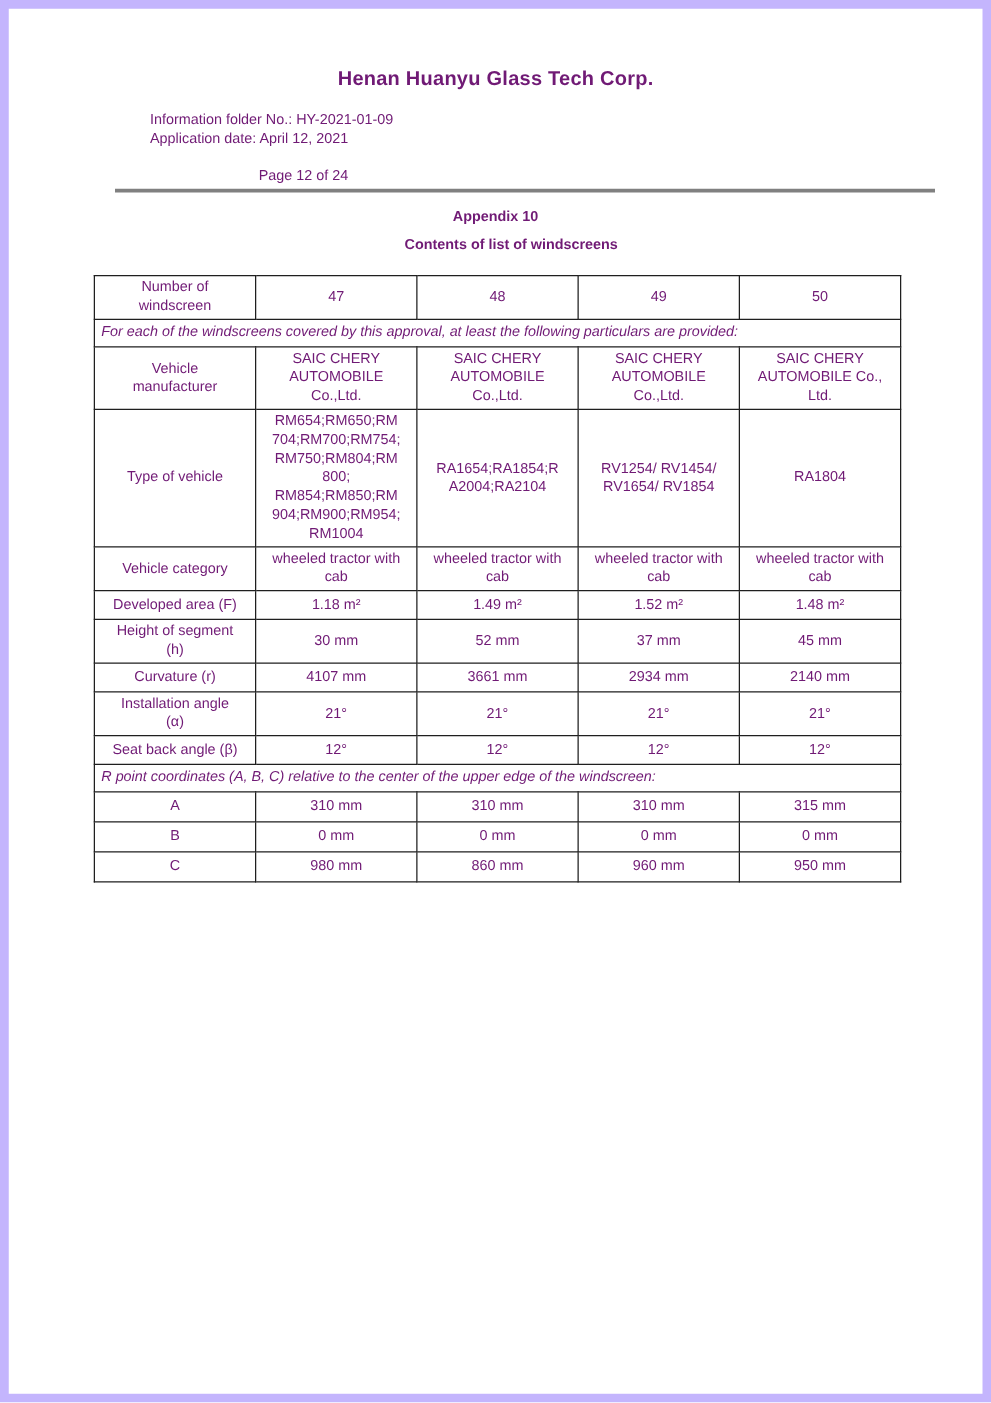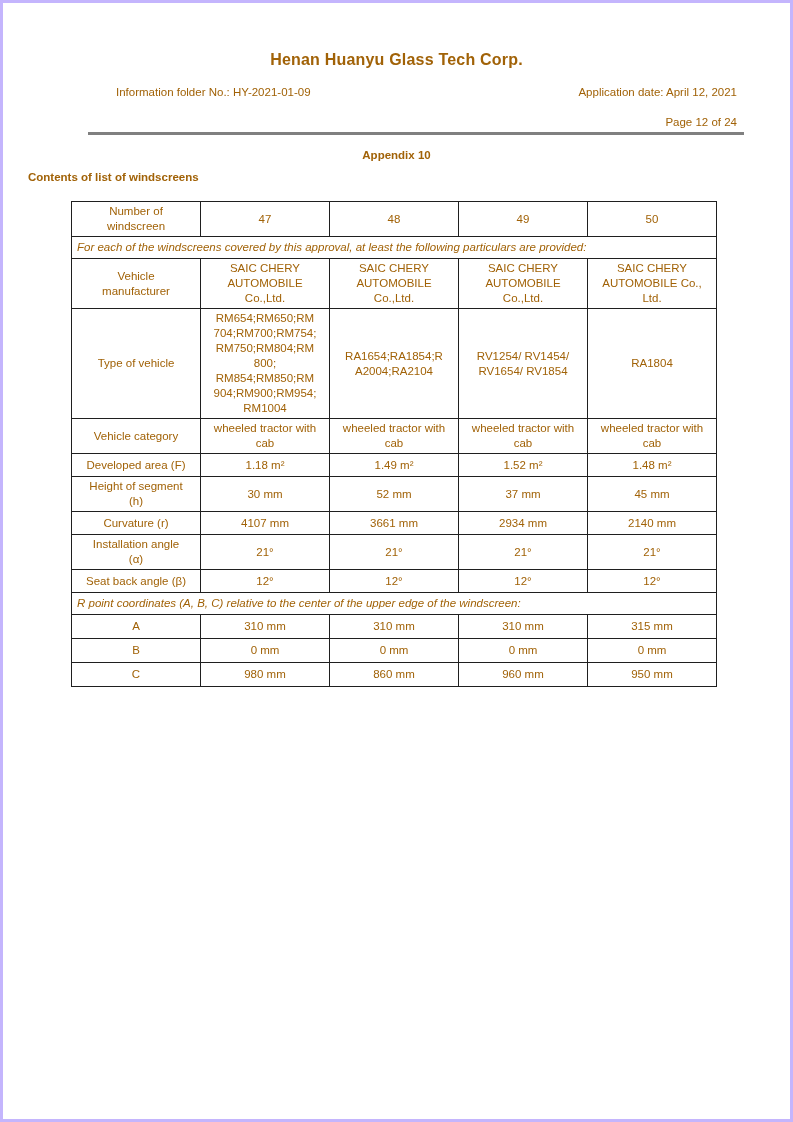--- a/index.html
+++ b/index.html
@@ -9,9 +9,9 @@
     height: 1122px;
     box-sizing: border-box;
     background: #ffffff;
-    border: 3px solid #c4b5fd;
+    border: 7px solid #c4b5fd;
     font-family: "Liberation Sans", sans-serif;
-    color: #a16207;
+    color: #701a75;
     overflow: hidden;
   }
   .company-title {

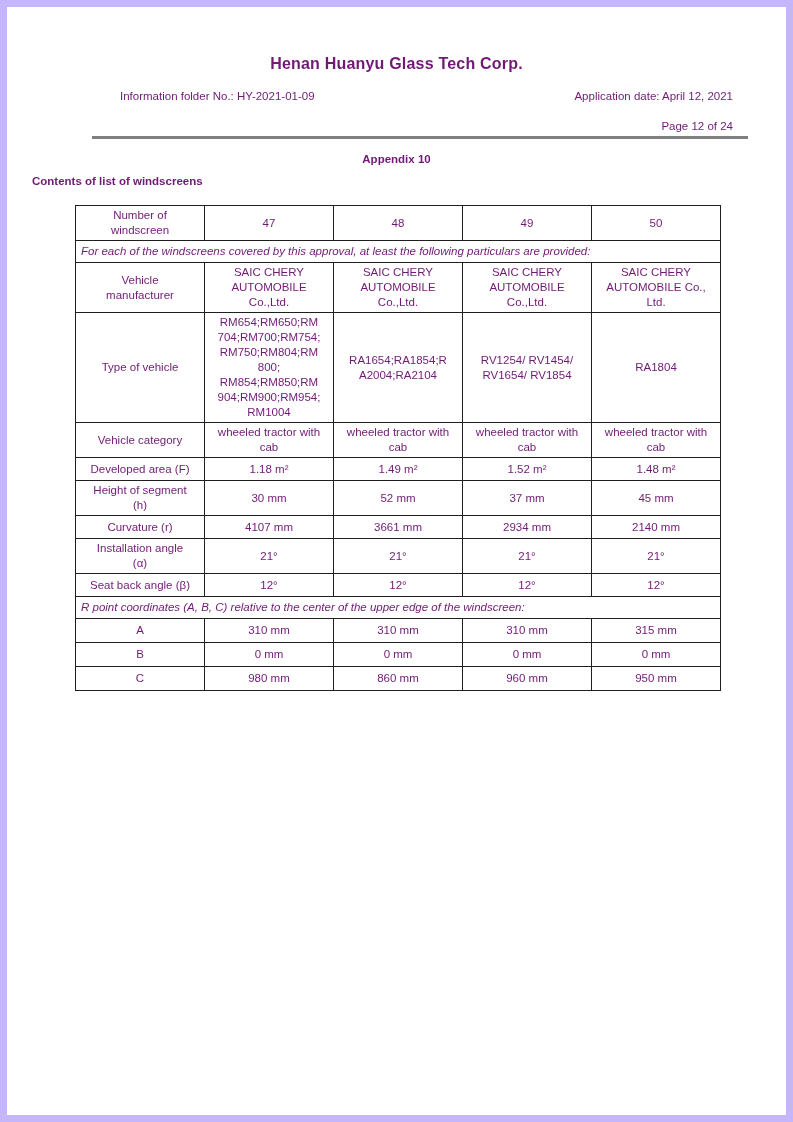--- a/index.html
+++ b/index.html
@@ -29,6 +29,7 @@
     margin: 16px 53px 0 113px;
     font-size: 11.5px;
     line-height: 15px;
+    flex-direction: column;
   }
   .info-right { text-align: right; white-space: pre-line; }
   .rule {

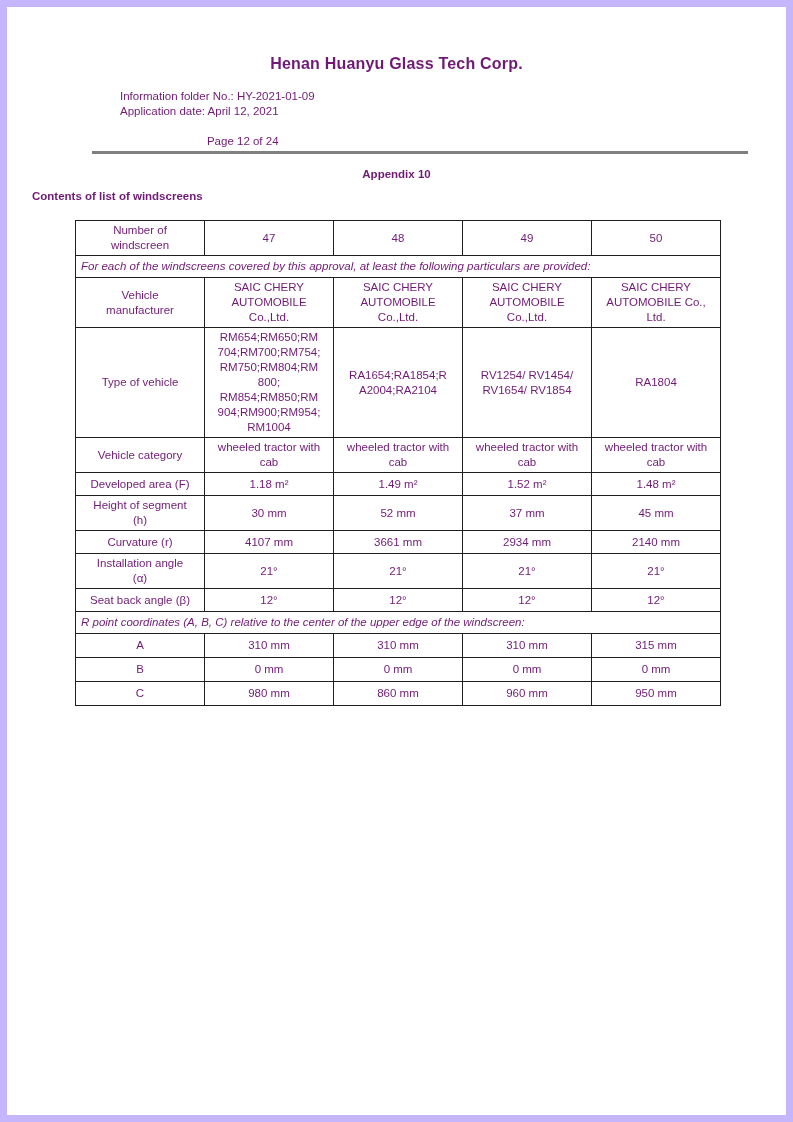--- a/index.html
+++ b/index.html
@@ -47,6 +47,7 @@
   }
   .doc-subtitle {
     margin-top: 8px;
+    text-align: center;
     font-size: 11.5px;
     line-height: 14px;
     font-weight: bold;

